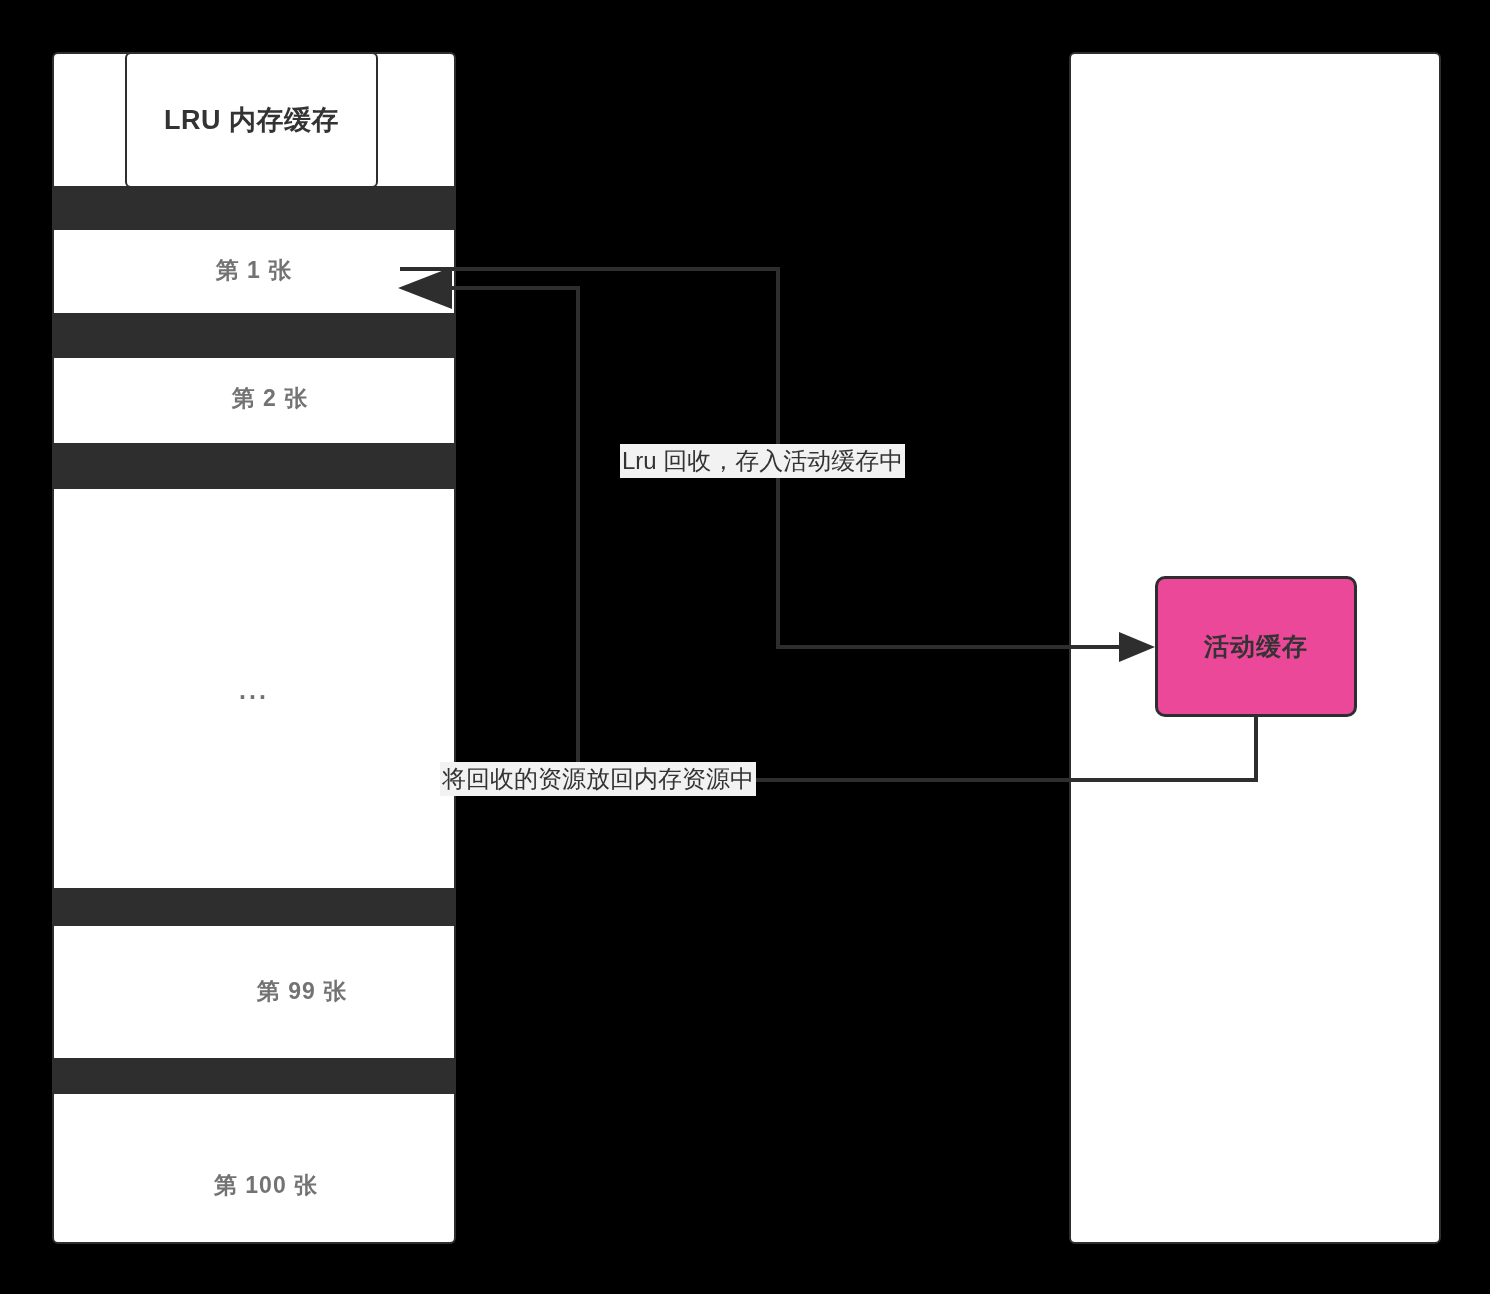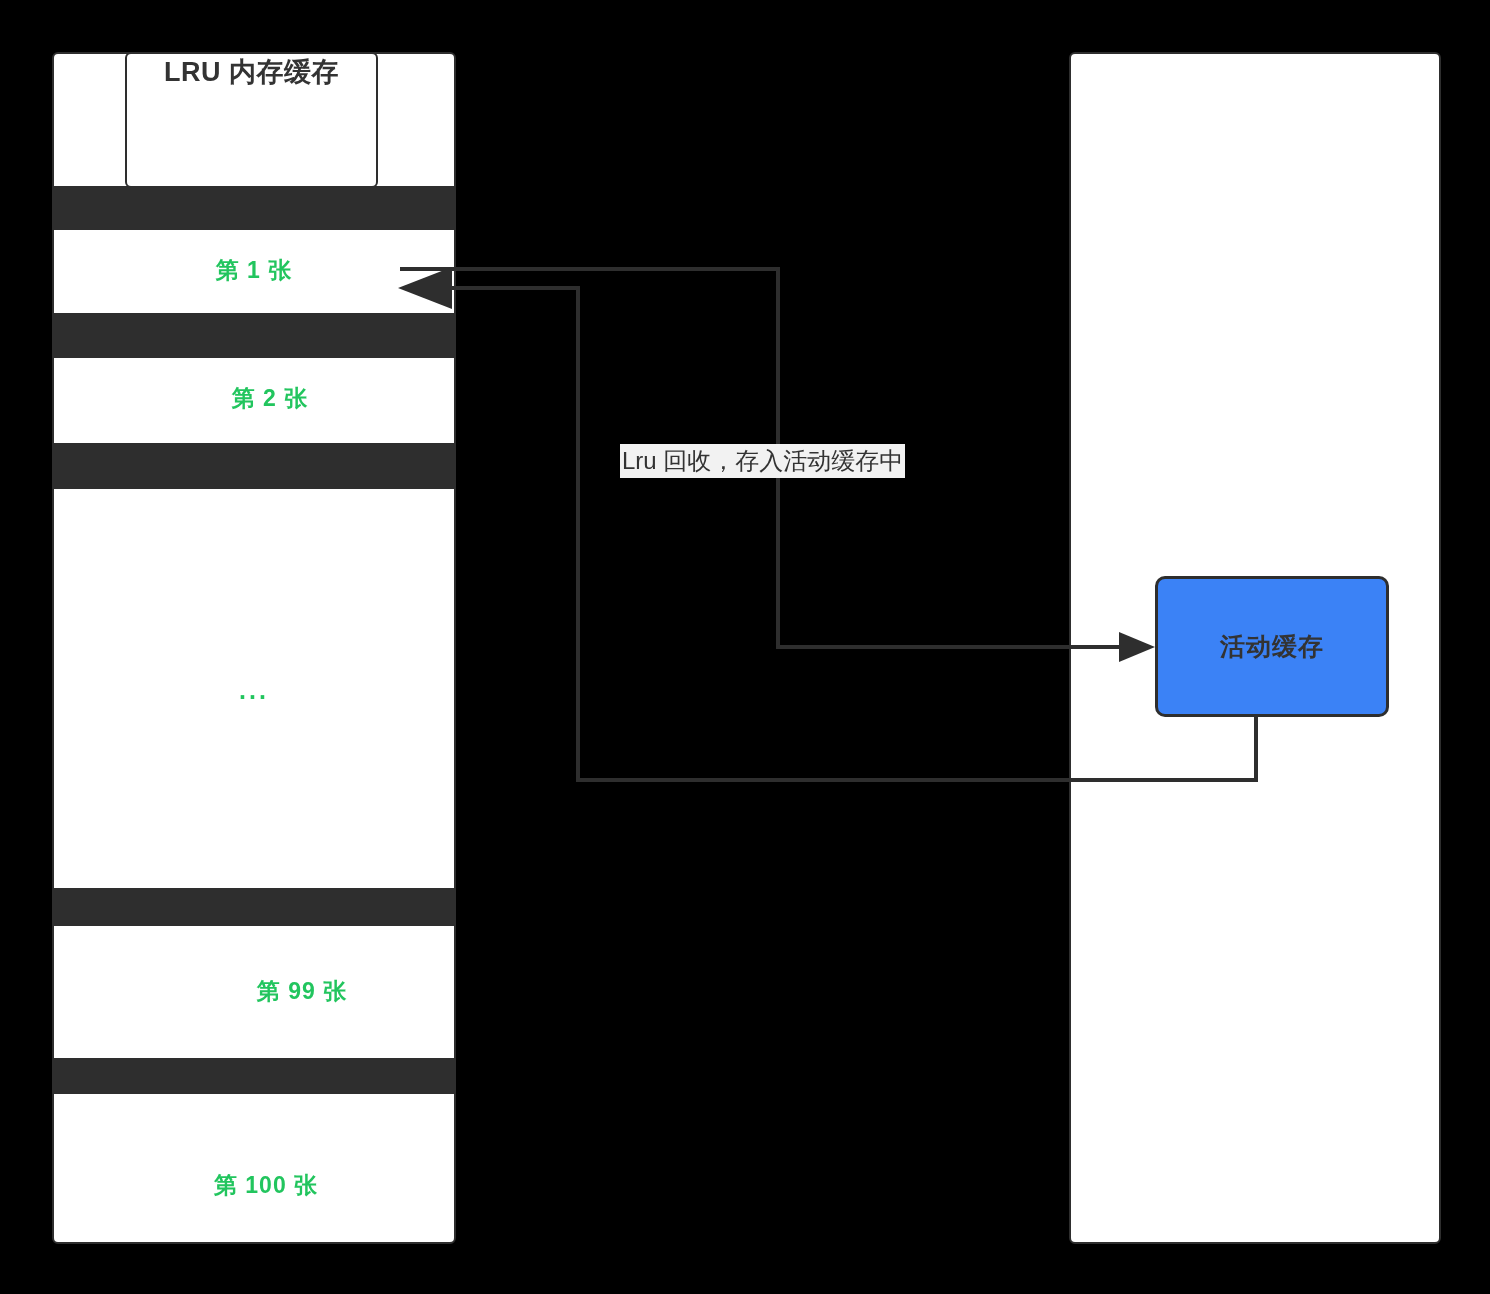--- a/index.html
+++ b/index.html
@@ -39,6 +39,7 @@
     border-radius: 6px;
     box-sizing: border-box;
     display: flex;
+    align-items: center;
     justify-content: center;
     z-index: 5;
   }

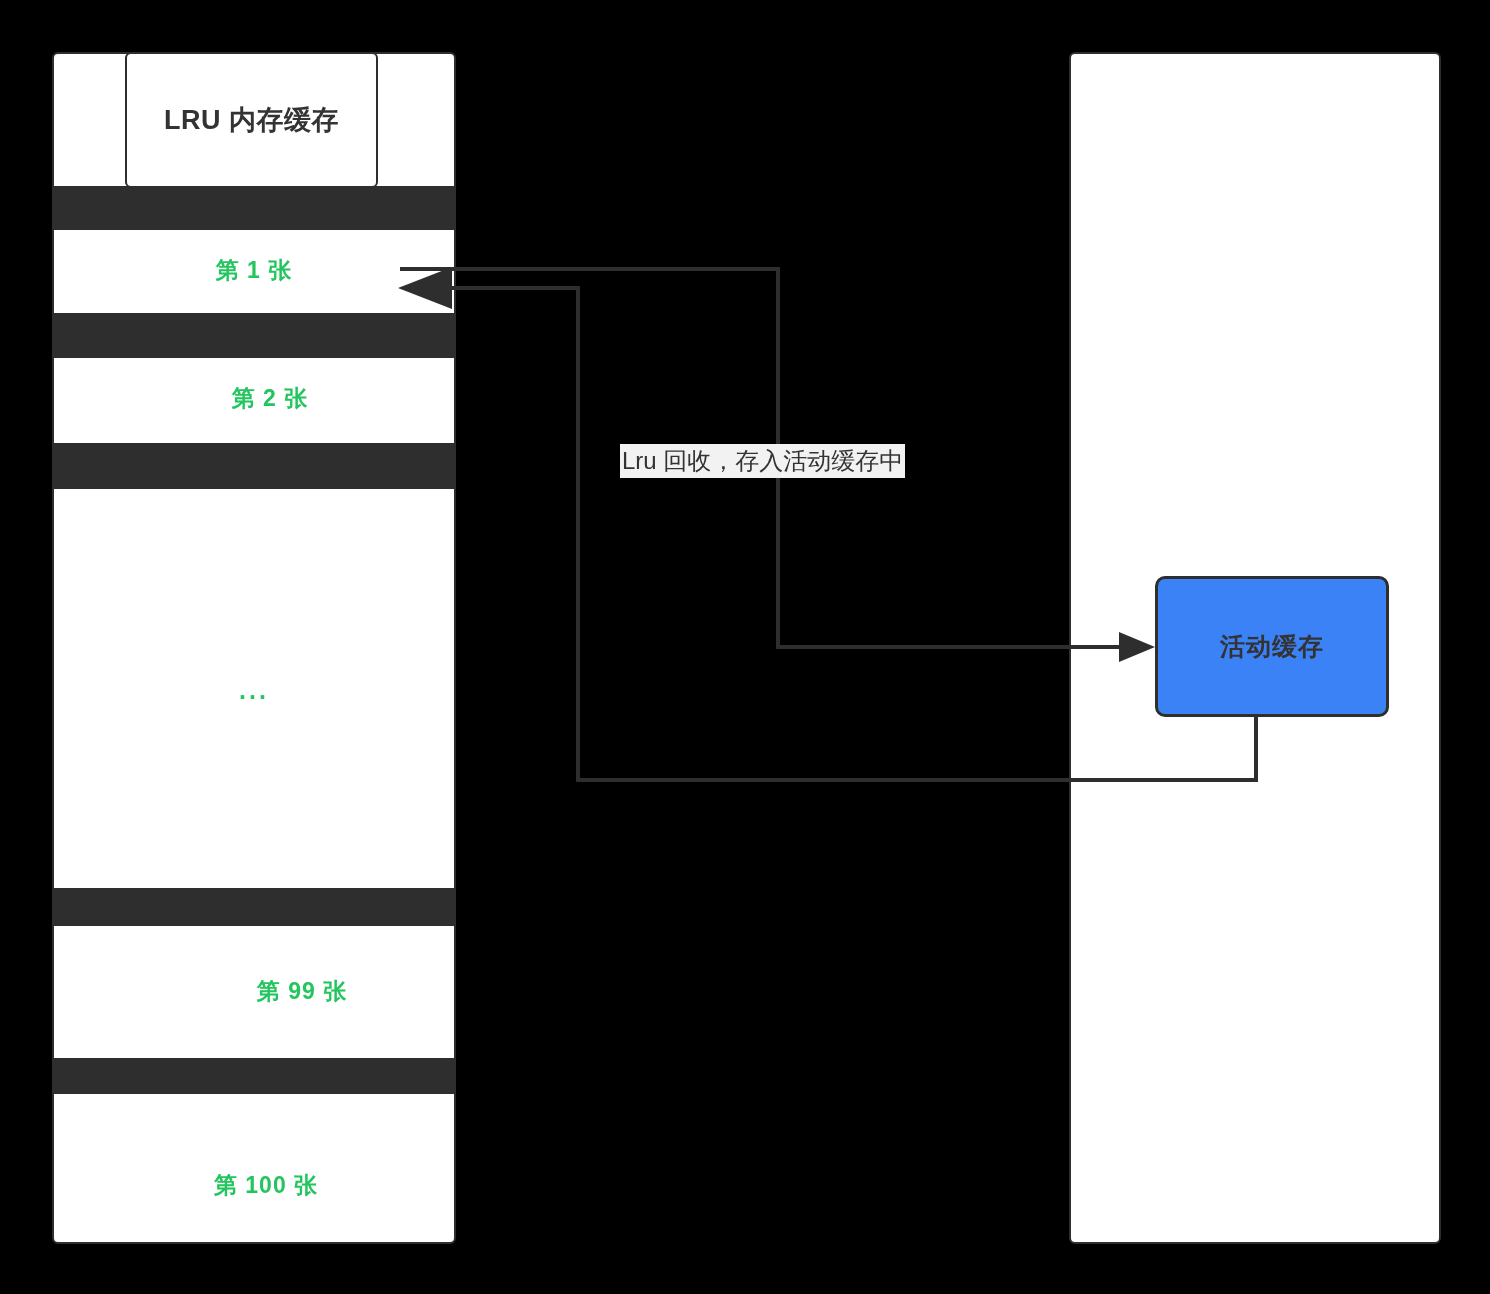--- a/index.html
+++ b/index.html
@@ -70,7 +70,7 @@
     left: 52px;
     width: 404px;
     text-align: center;
-    color: #22c55e;
+    color: #737373;
     font-size: 23px;
     font-weight: bold;
     letter-spacing: 1px;

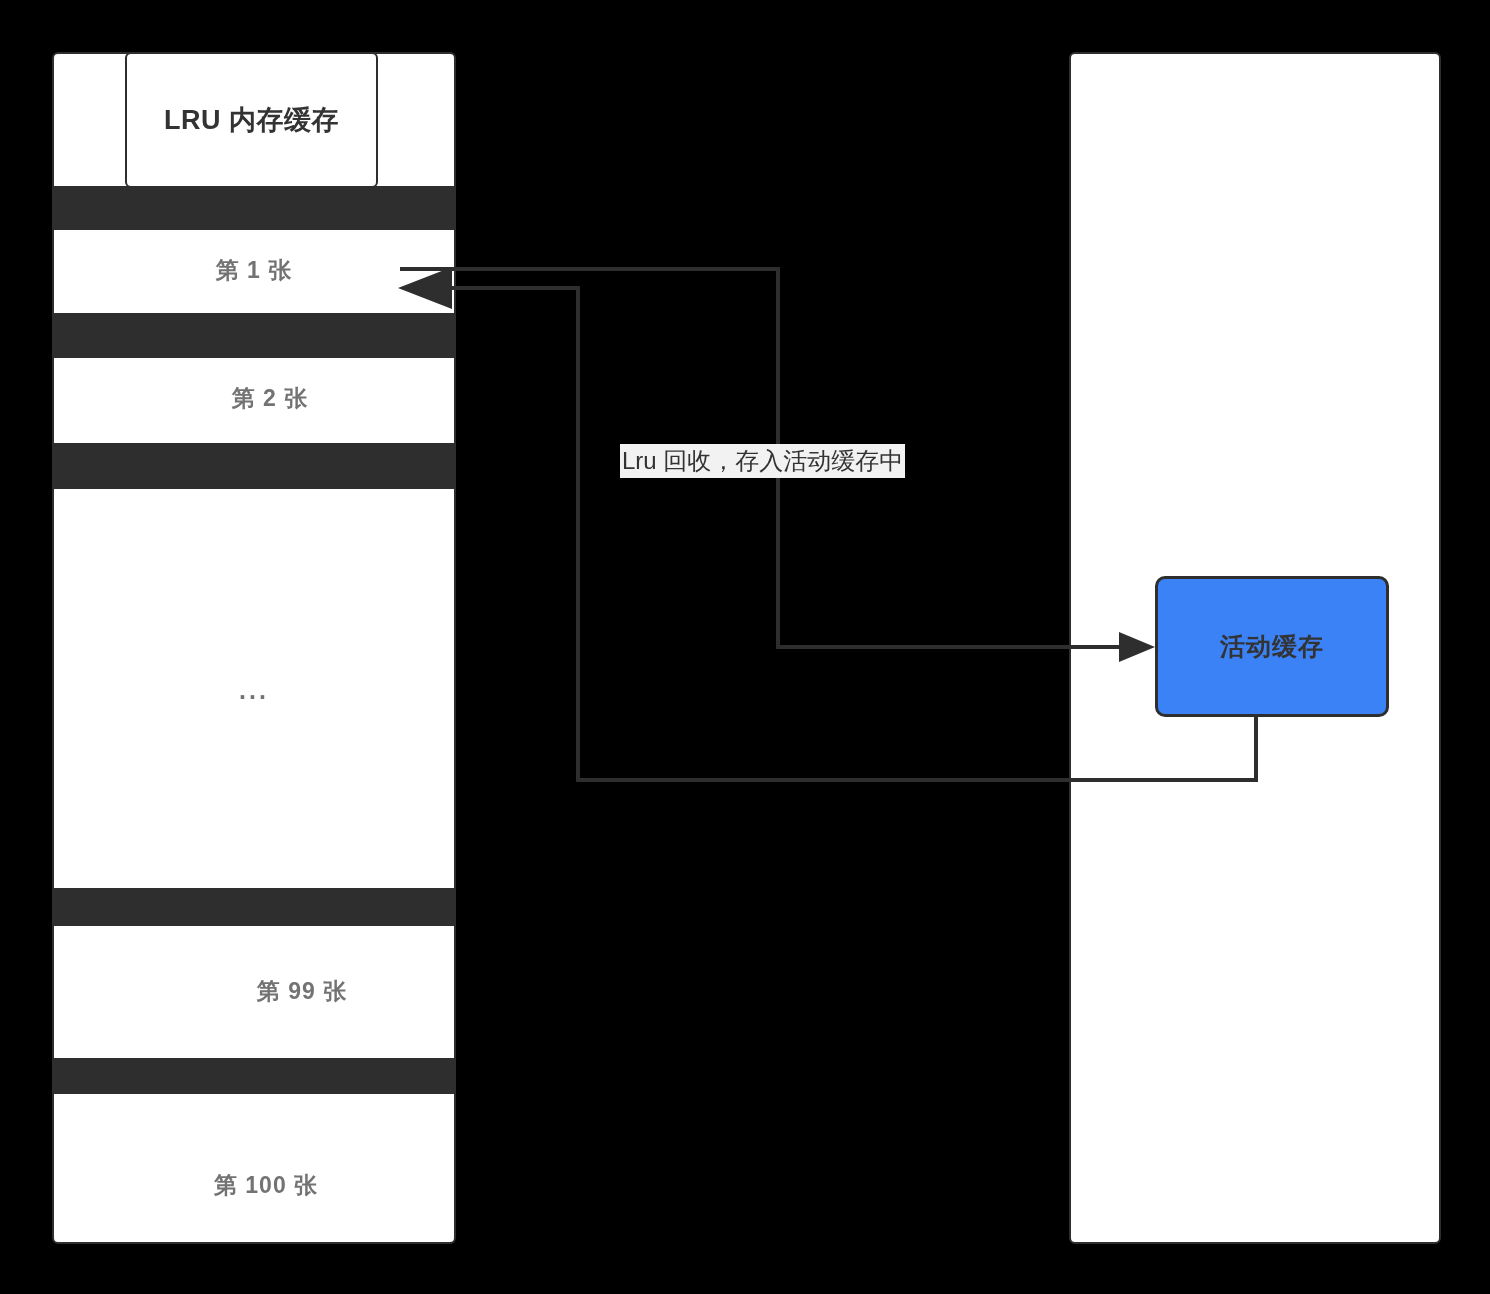--- a/index.html
+++ b/index.html
@@ -98,9 +98,9 @@
     position: absolute;
     left: 1155px;
     top: 576px;
-    width: 234px;
+    width: 202px;
     height: 141px;
-    background: #3b82f6;
+    background: #ec4899;
     border: 3px solid #2e2e2e;
     border-radius: 10px;
     box-sizing: border-box;

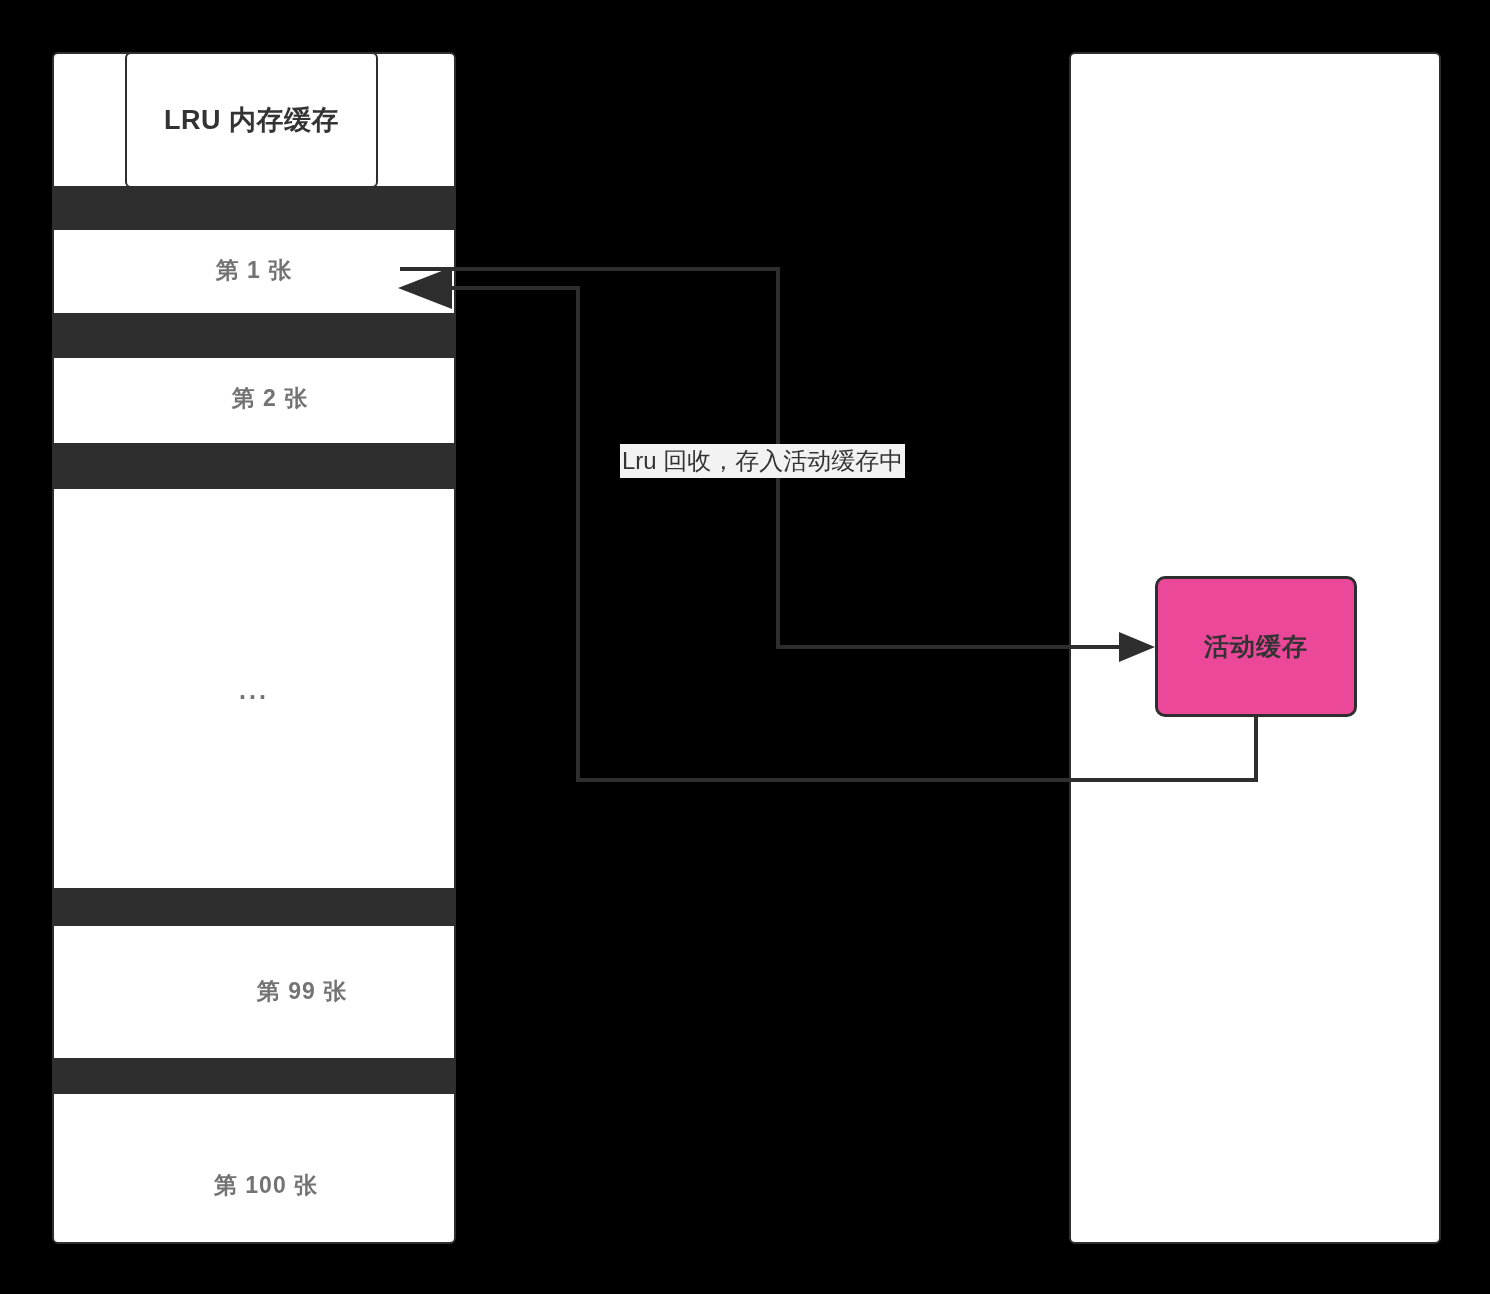--- a/index.html
+++ b/index.html
@@ -188,6 +188,7 @@
   </svg>
 
   <div class="edge-label label-lru">Lru 回收，存入活动缓存中</div>
+  <div class="edge-label label-back">将回收的资源放回内存资源中</div>
 
 </div>
 

